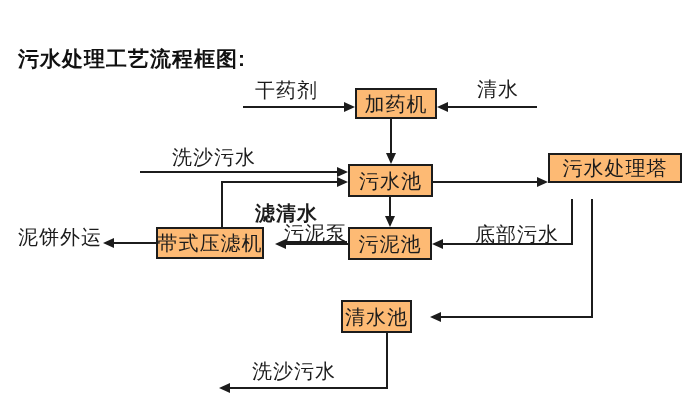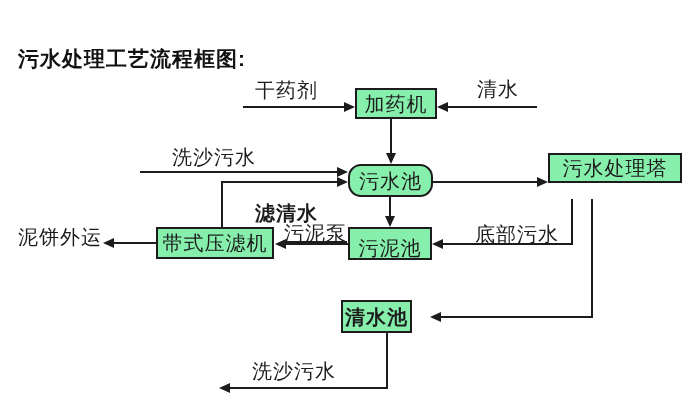--- a/index.html
+++ b/index.html
@@ -27,7 +27,7 @@
   .box {
     position: absolute;
     border: 2px solid #1c1c1c;
-    background: #86efac;
+    background: #fdba74;
     display: flex;
     align-items: center;
     justify-content: center;

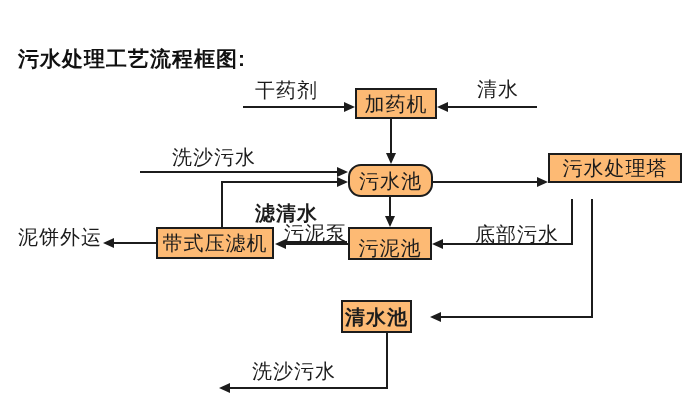--- a/index.html
+++ b/index.html
@@ -82,7 +82,7 @@
     <span>加药机</span>
   </div>
 
-  <div class="box" style="left:348px; top:164px; width:85px; height:33px;border-radius:13px;">
+  <div class="box" style="left:348px; top:164px; width:85px; height:33px;">
     <span>污水池</span>
   </div>
 

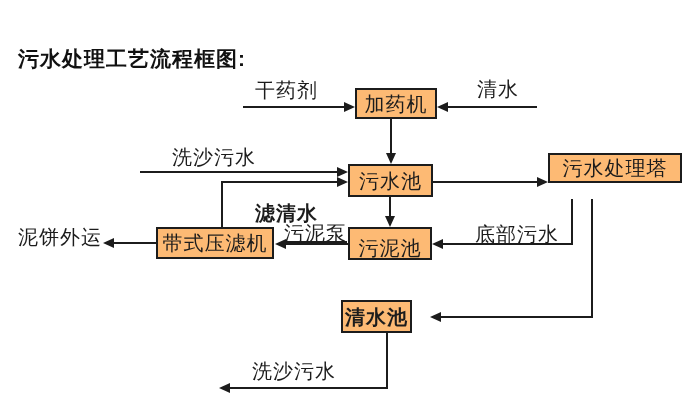--- a/index.html
+++ b/index.html
@@ -94,7 +94,7 @@
     <span>污泥池</span>
   </div>
 
-  <div class="box" style="left:156px; top:227px; width:118px; height:32px;">
+  <div class="box" style="left:156px; top:227px; width:108px; height:32px;">
     <span>带式压滤机</span>
   </div>
 

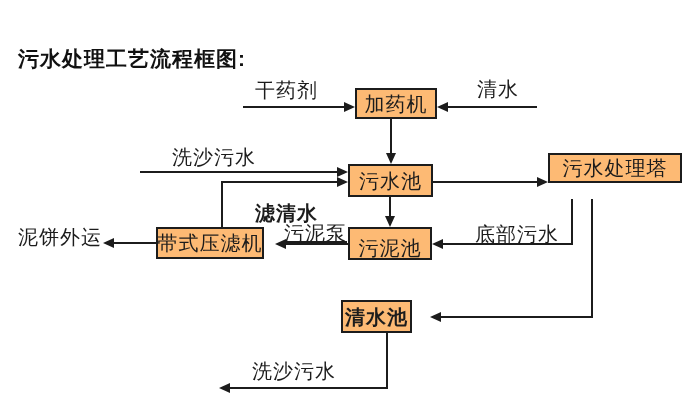--- a/index.html
+++ b/index.html
@@ -90,7 +90,7 @@
     <span>污水处理塔</span>
   </div>
 
-  <div class="box" style="left:348px; top:227px; width:84px; height:33px;align-items:flex-end;">
+  <div class="box" style="left:348px; top:227px; width:84px; height:33px;">
     <span>污泥池</span>
   </div>
 

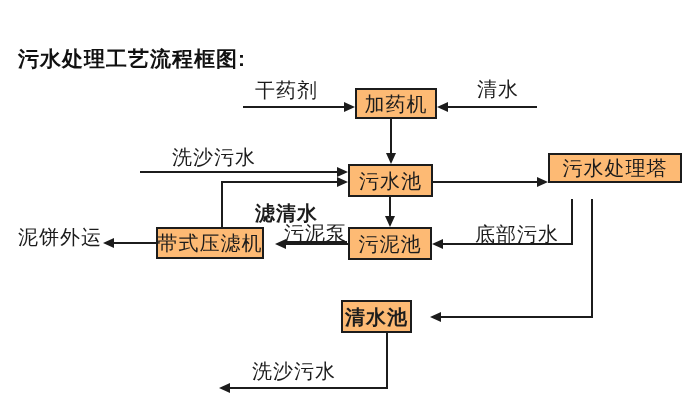--- a/index.html
+++ b/index.html
@@ -98,7 +98,7 @@
     <span>带式压滤机</span>
   </div>
 
-  <div class="box" style="left:341px; top:300px; width:71px; height:33px;font-weight:bold;">
+  <div class="box" style="left:341px; top:300px; width:71px; height:33px;">
     <span>清水池</span>
   </div>
 

